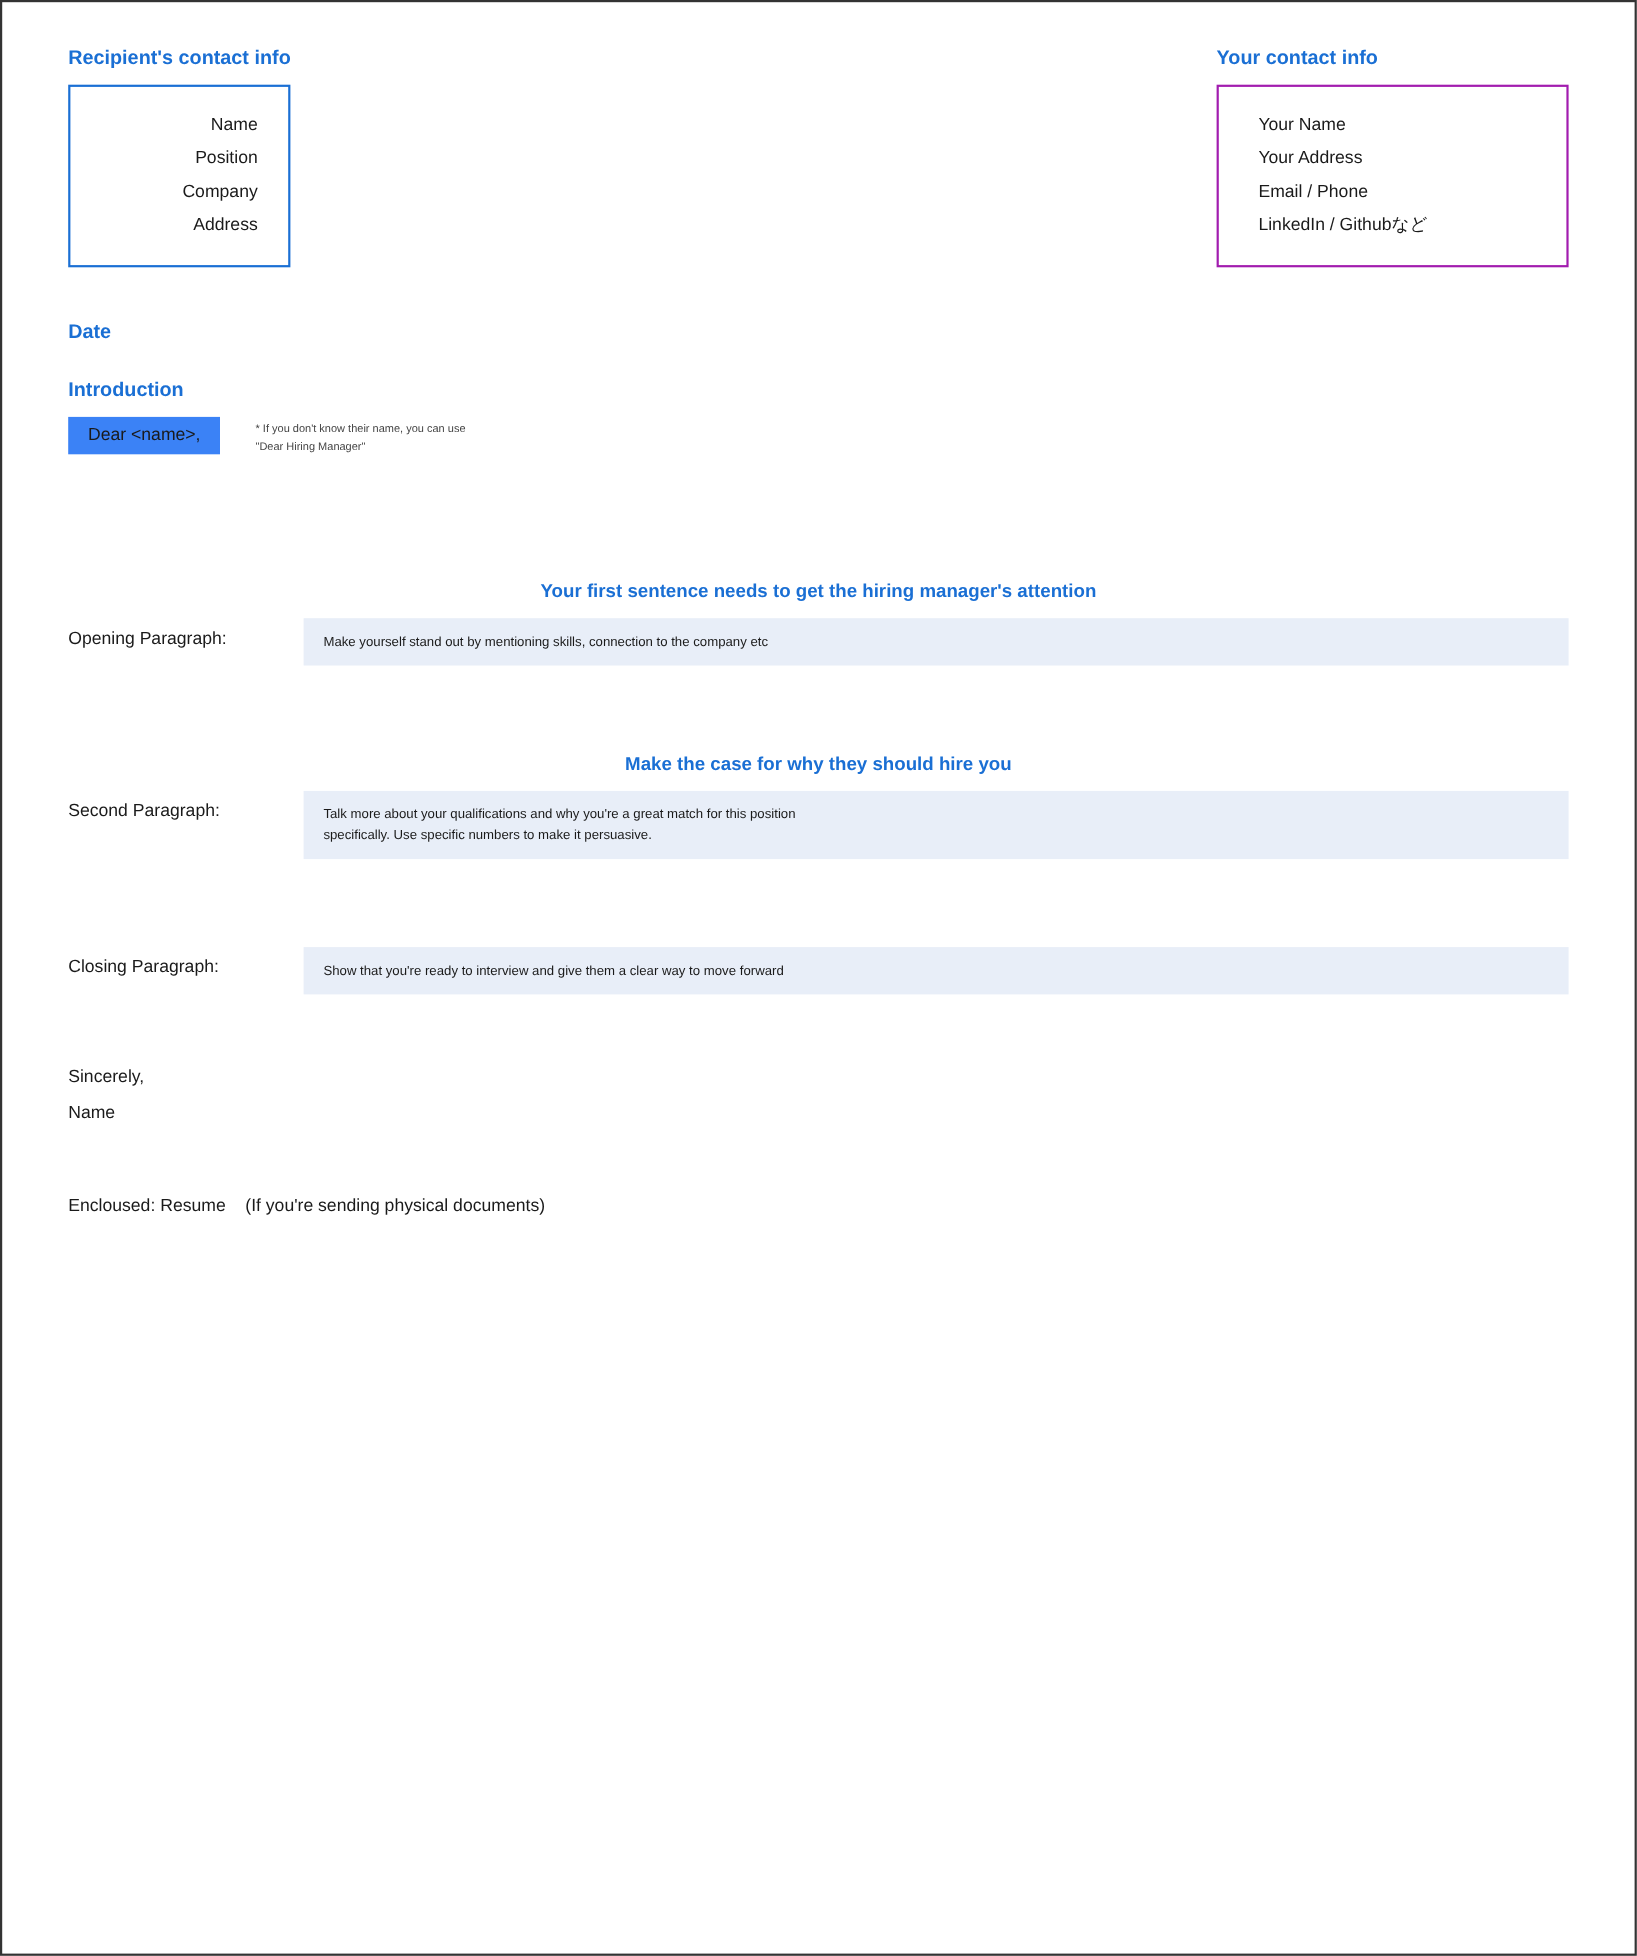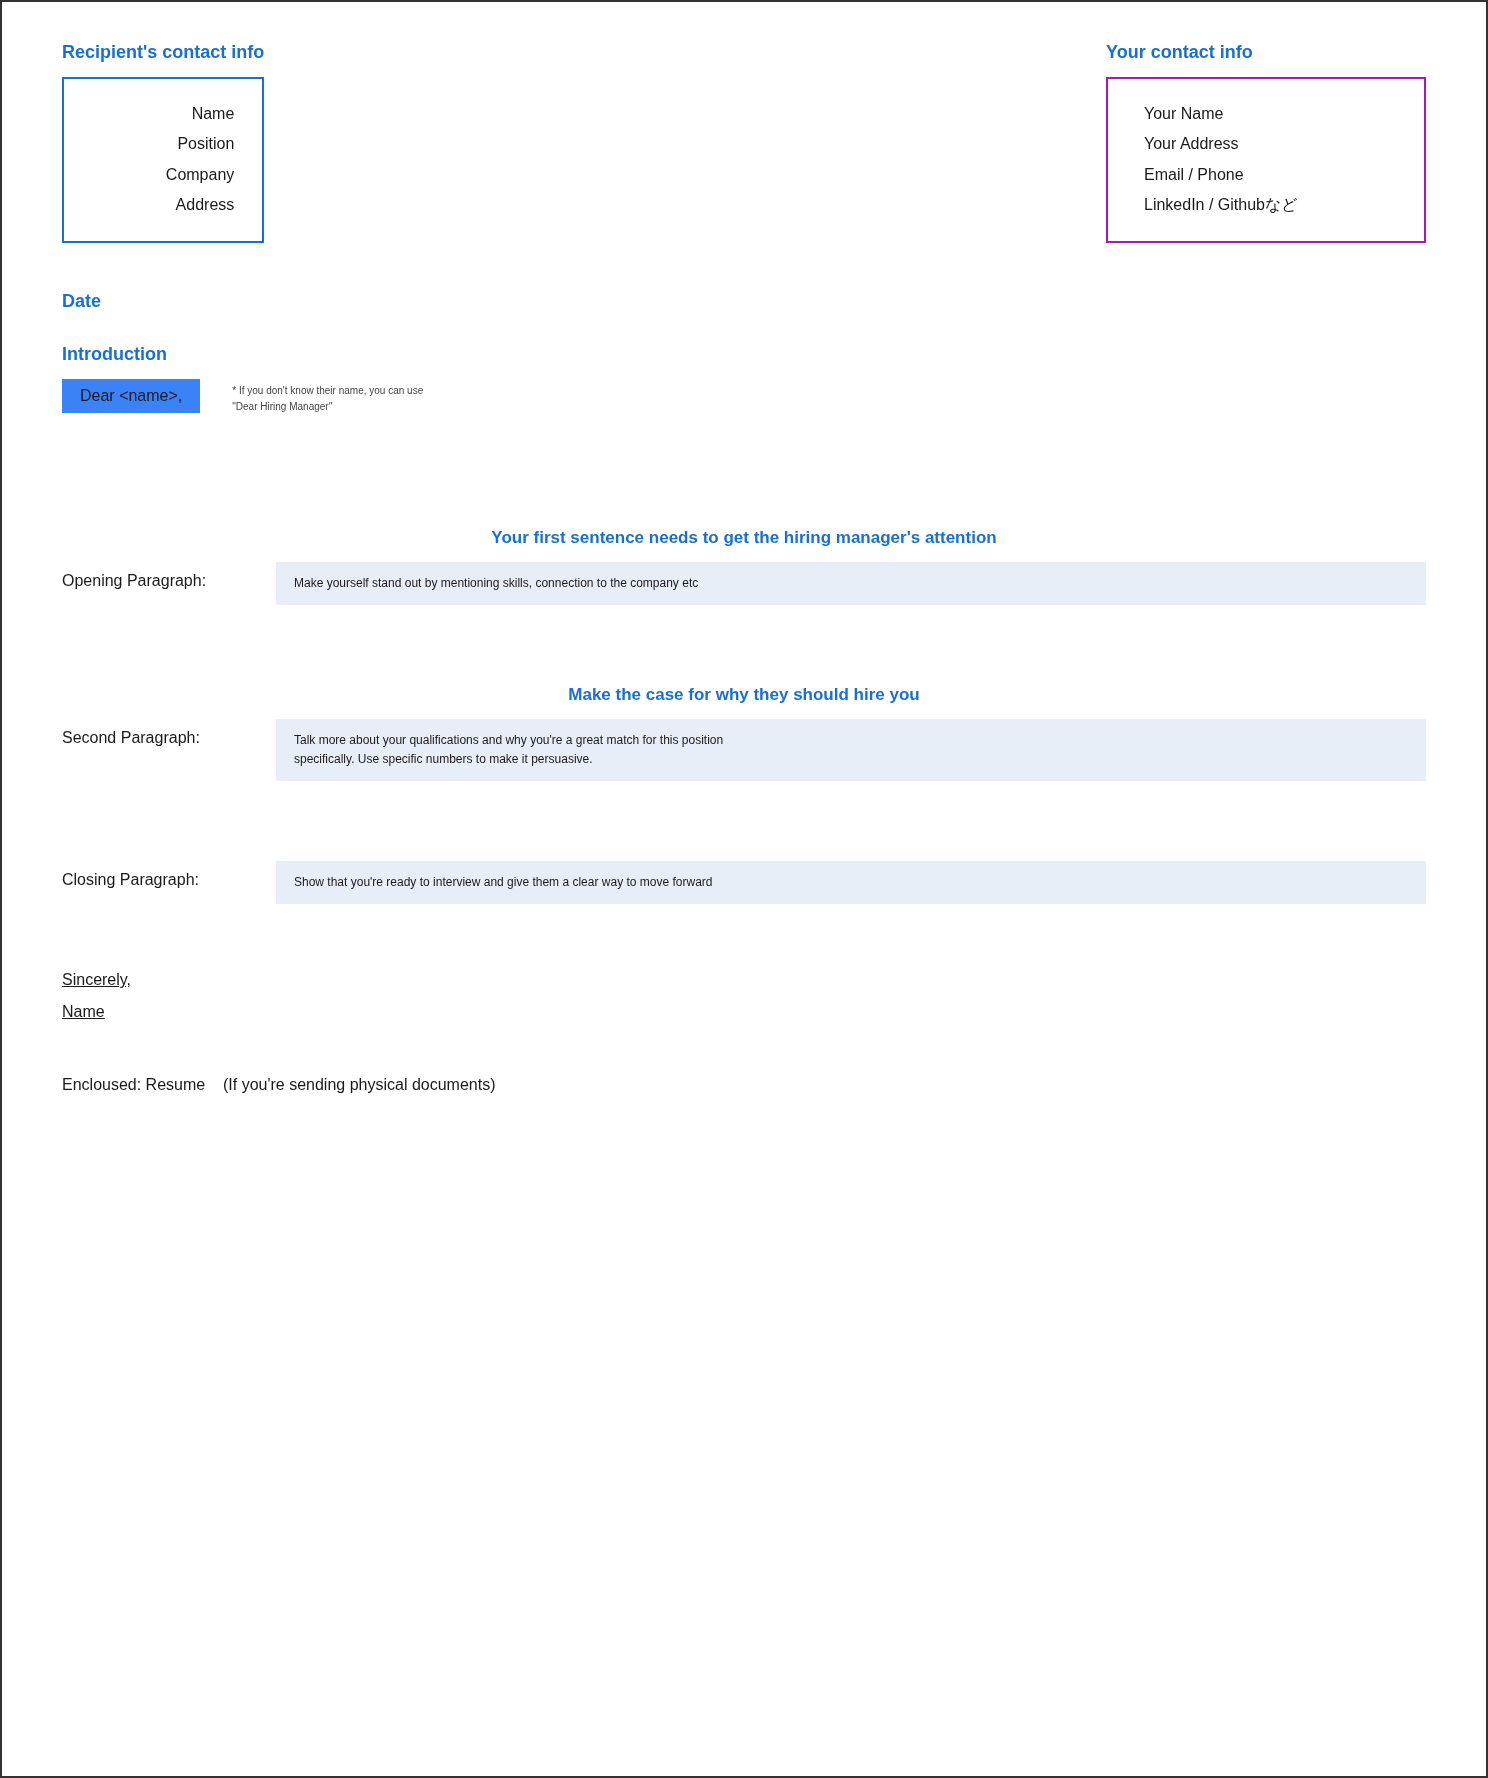--- a/index.html
+++ b/index.html
@@ -141,7 +141,6 @@
     .closing-section {
       margin-top: 60px;
       margin-bottom: 40px;
-      text-decoration: underline;
     }
 
     .closing-section p {

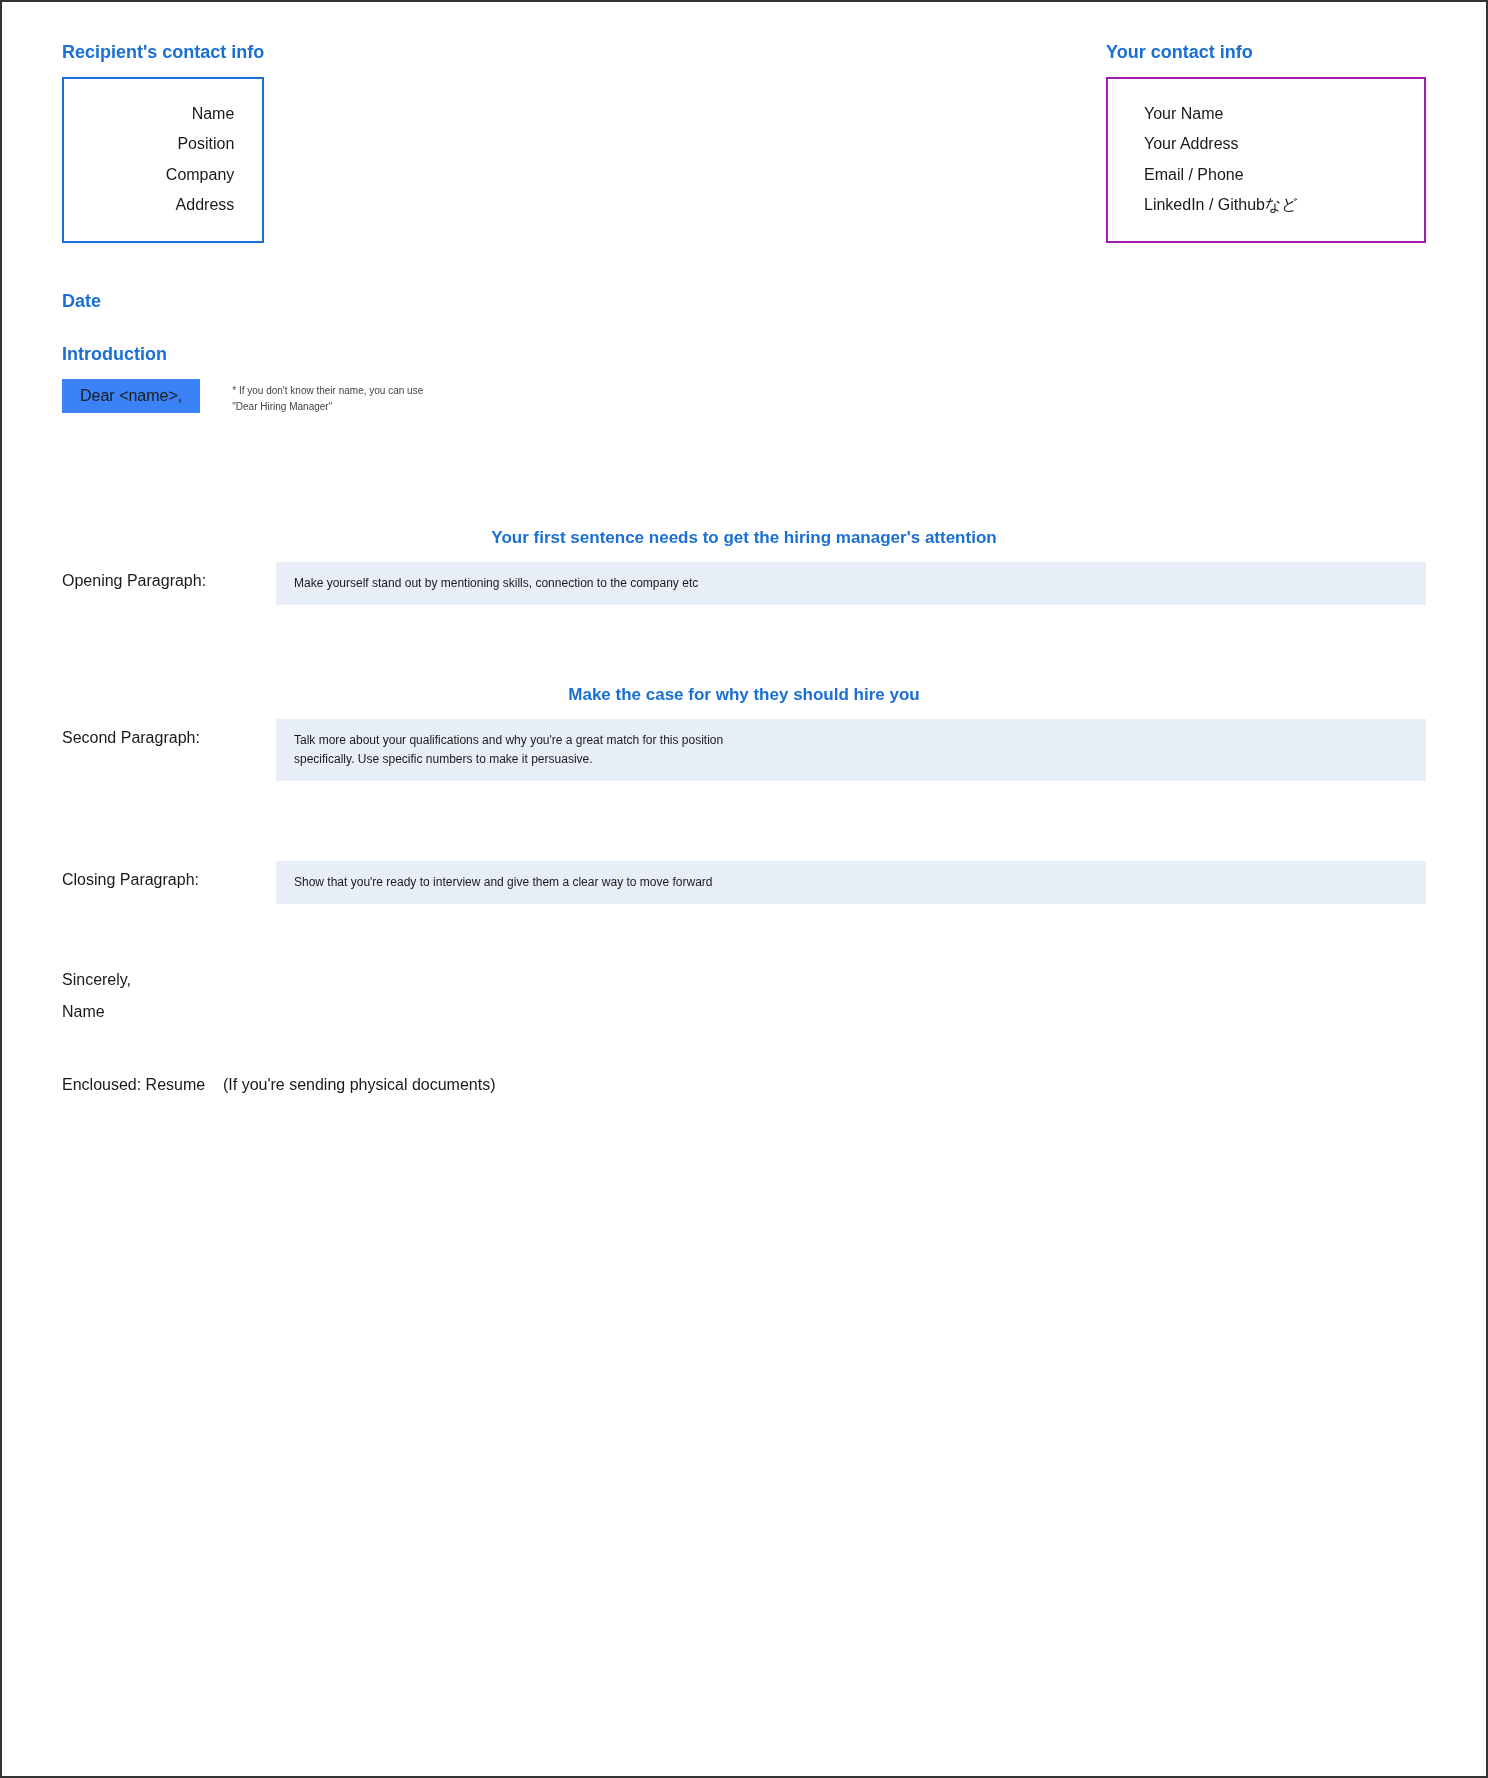--- a/index.html
+++ b/index.html
@@ -151,7 +151,7 @@
 
     
     .enclosure-section {
-      margin-top: 48px;
+      margin-top: 60px;
     }
 
     .enclosure-section p {

